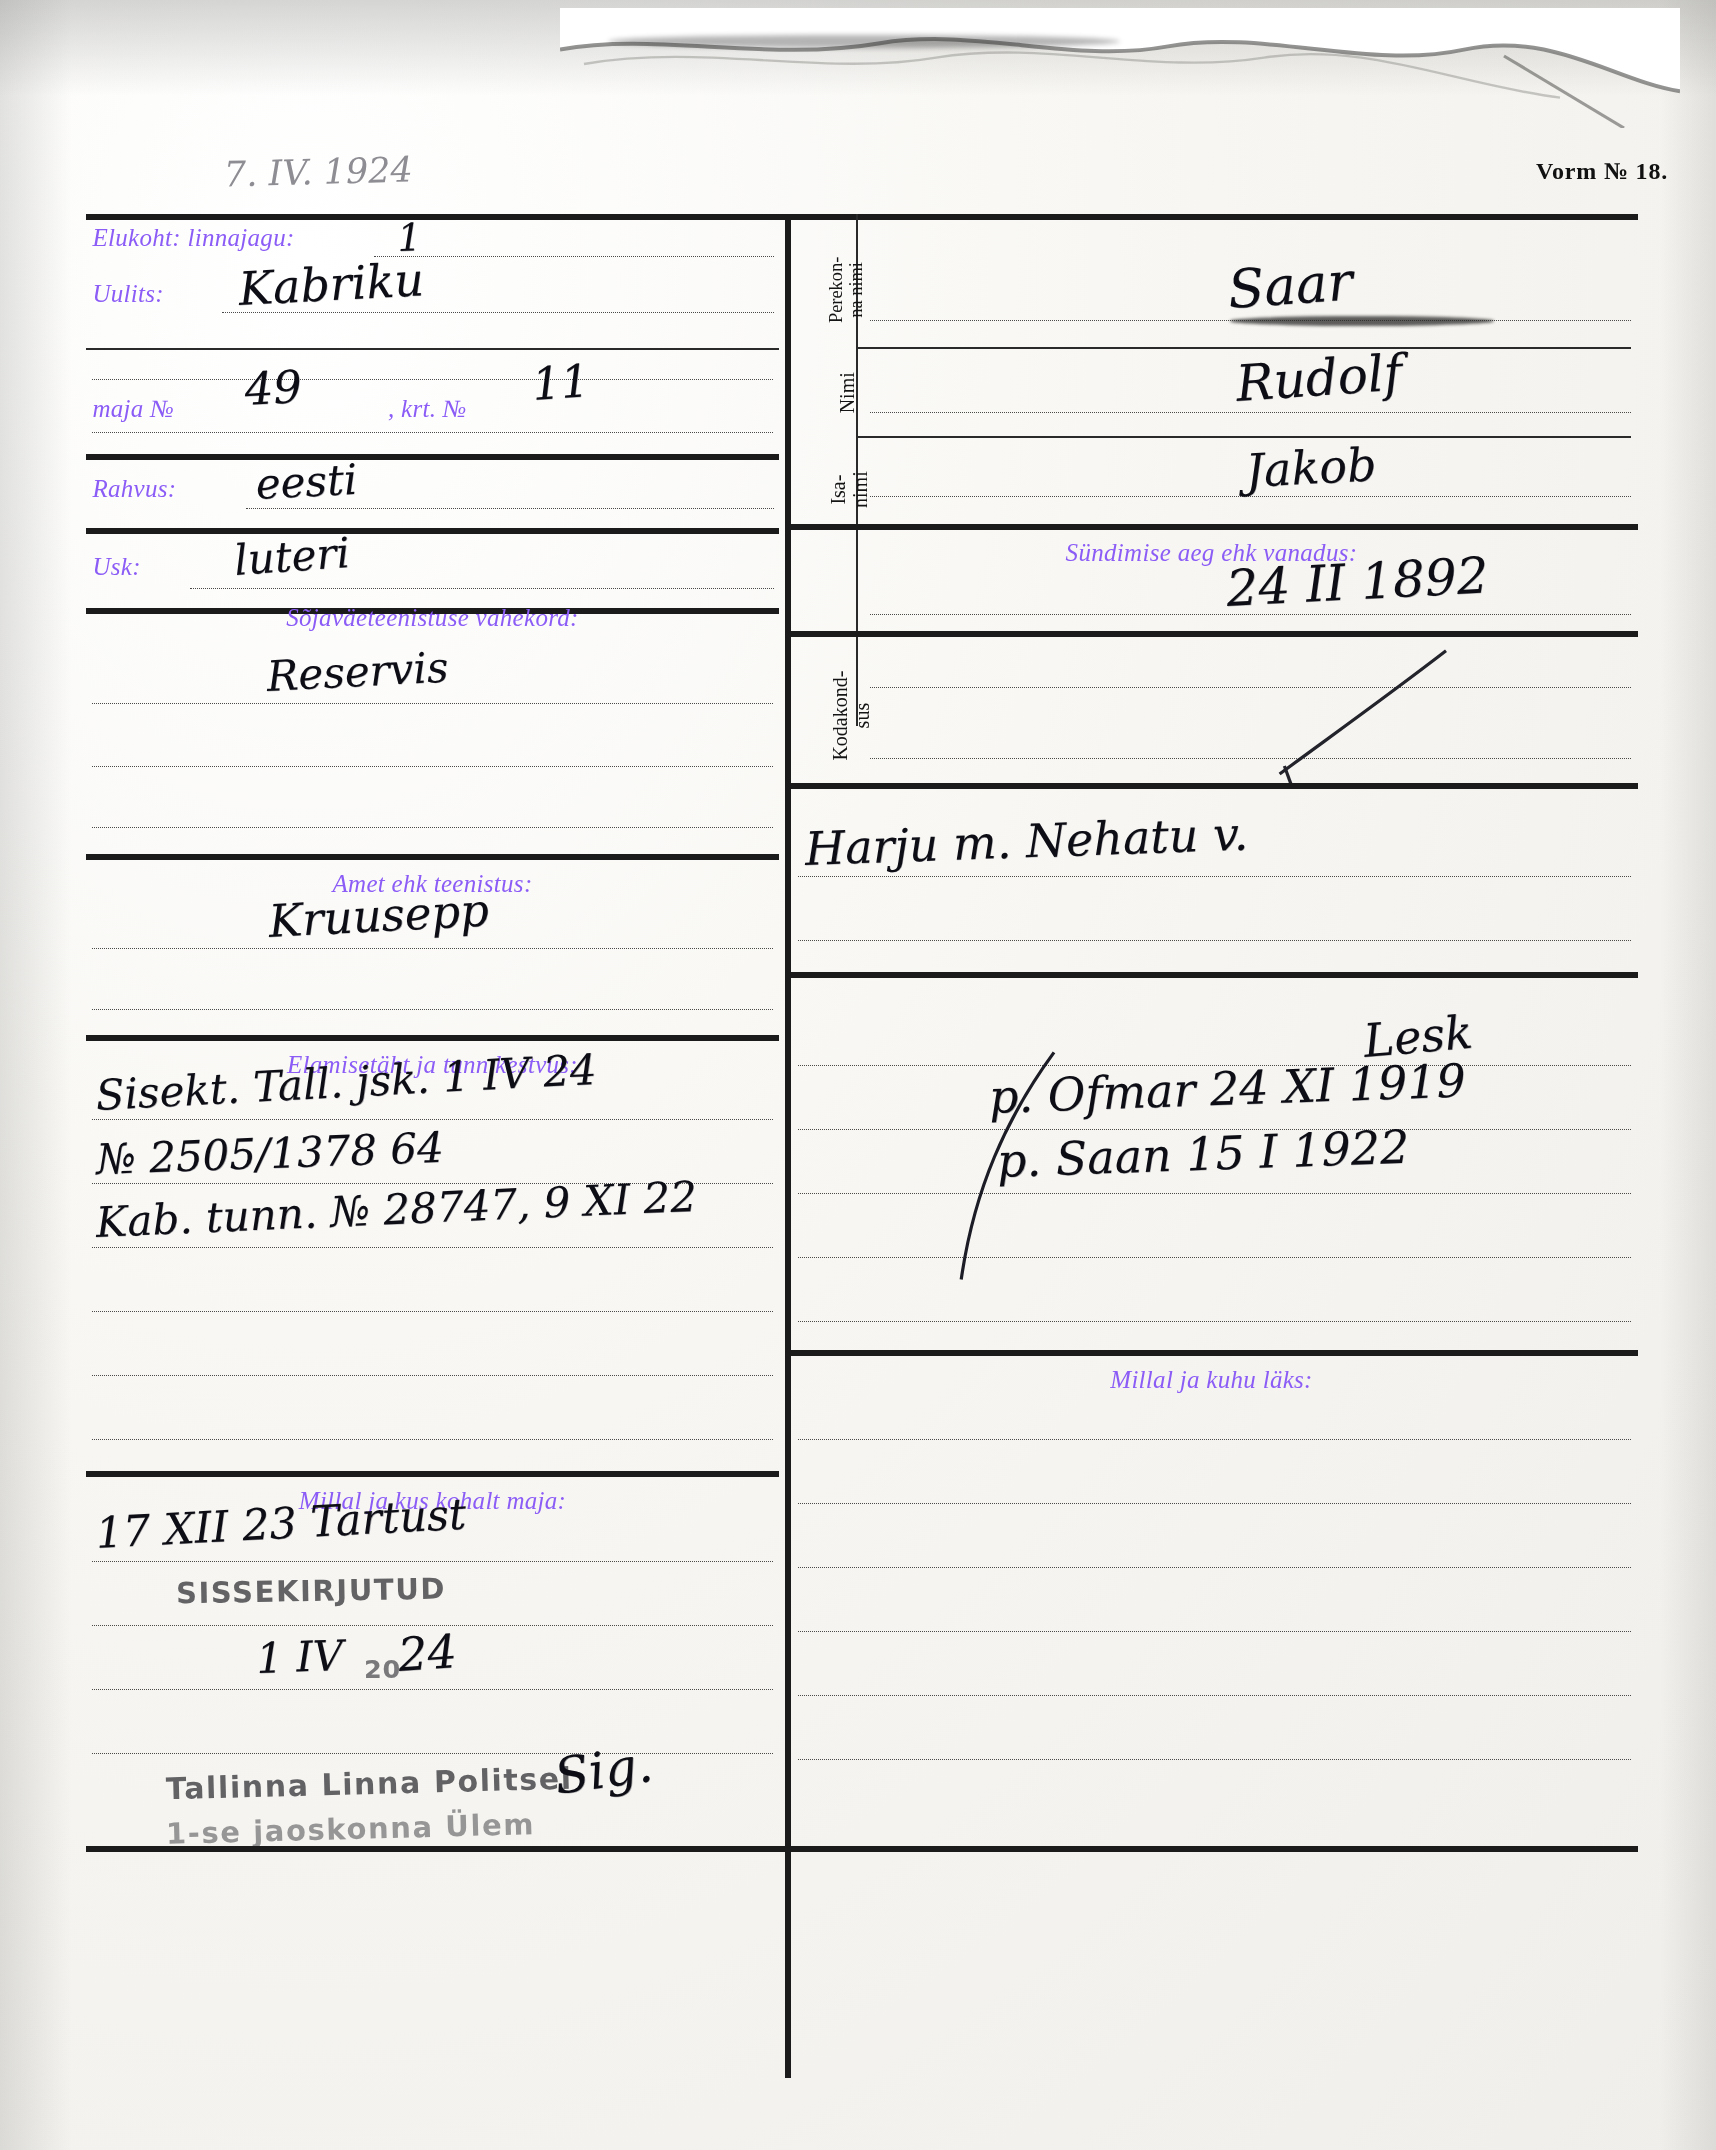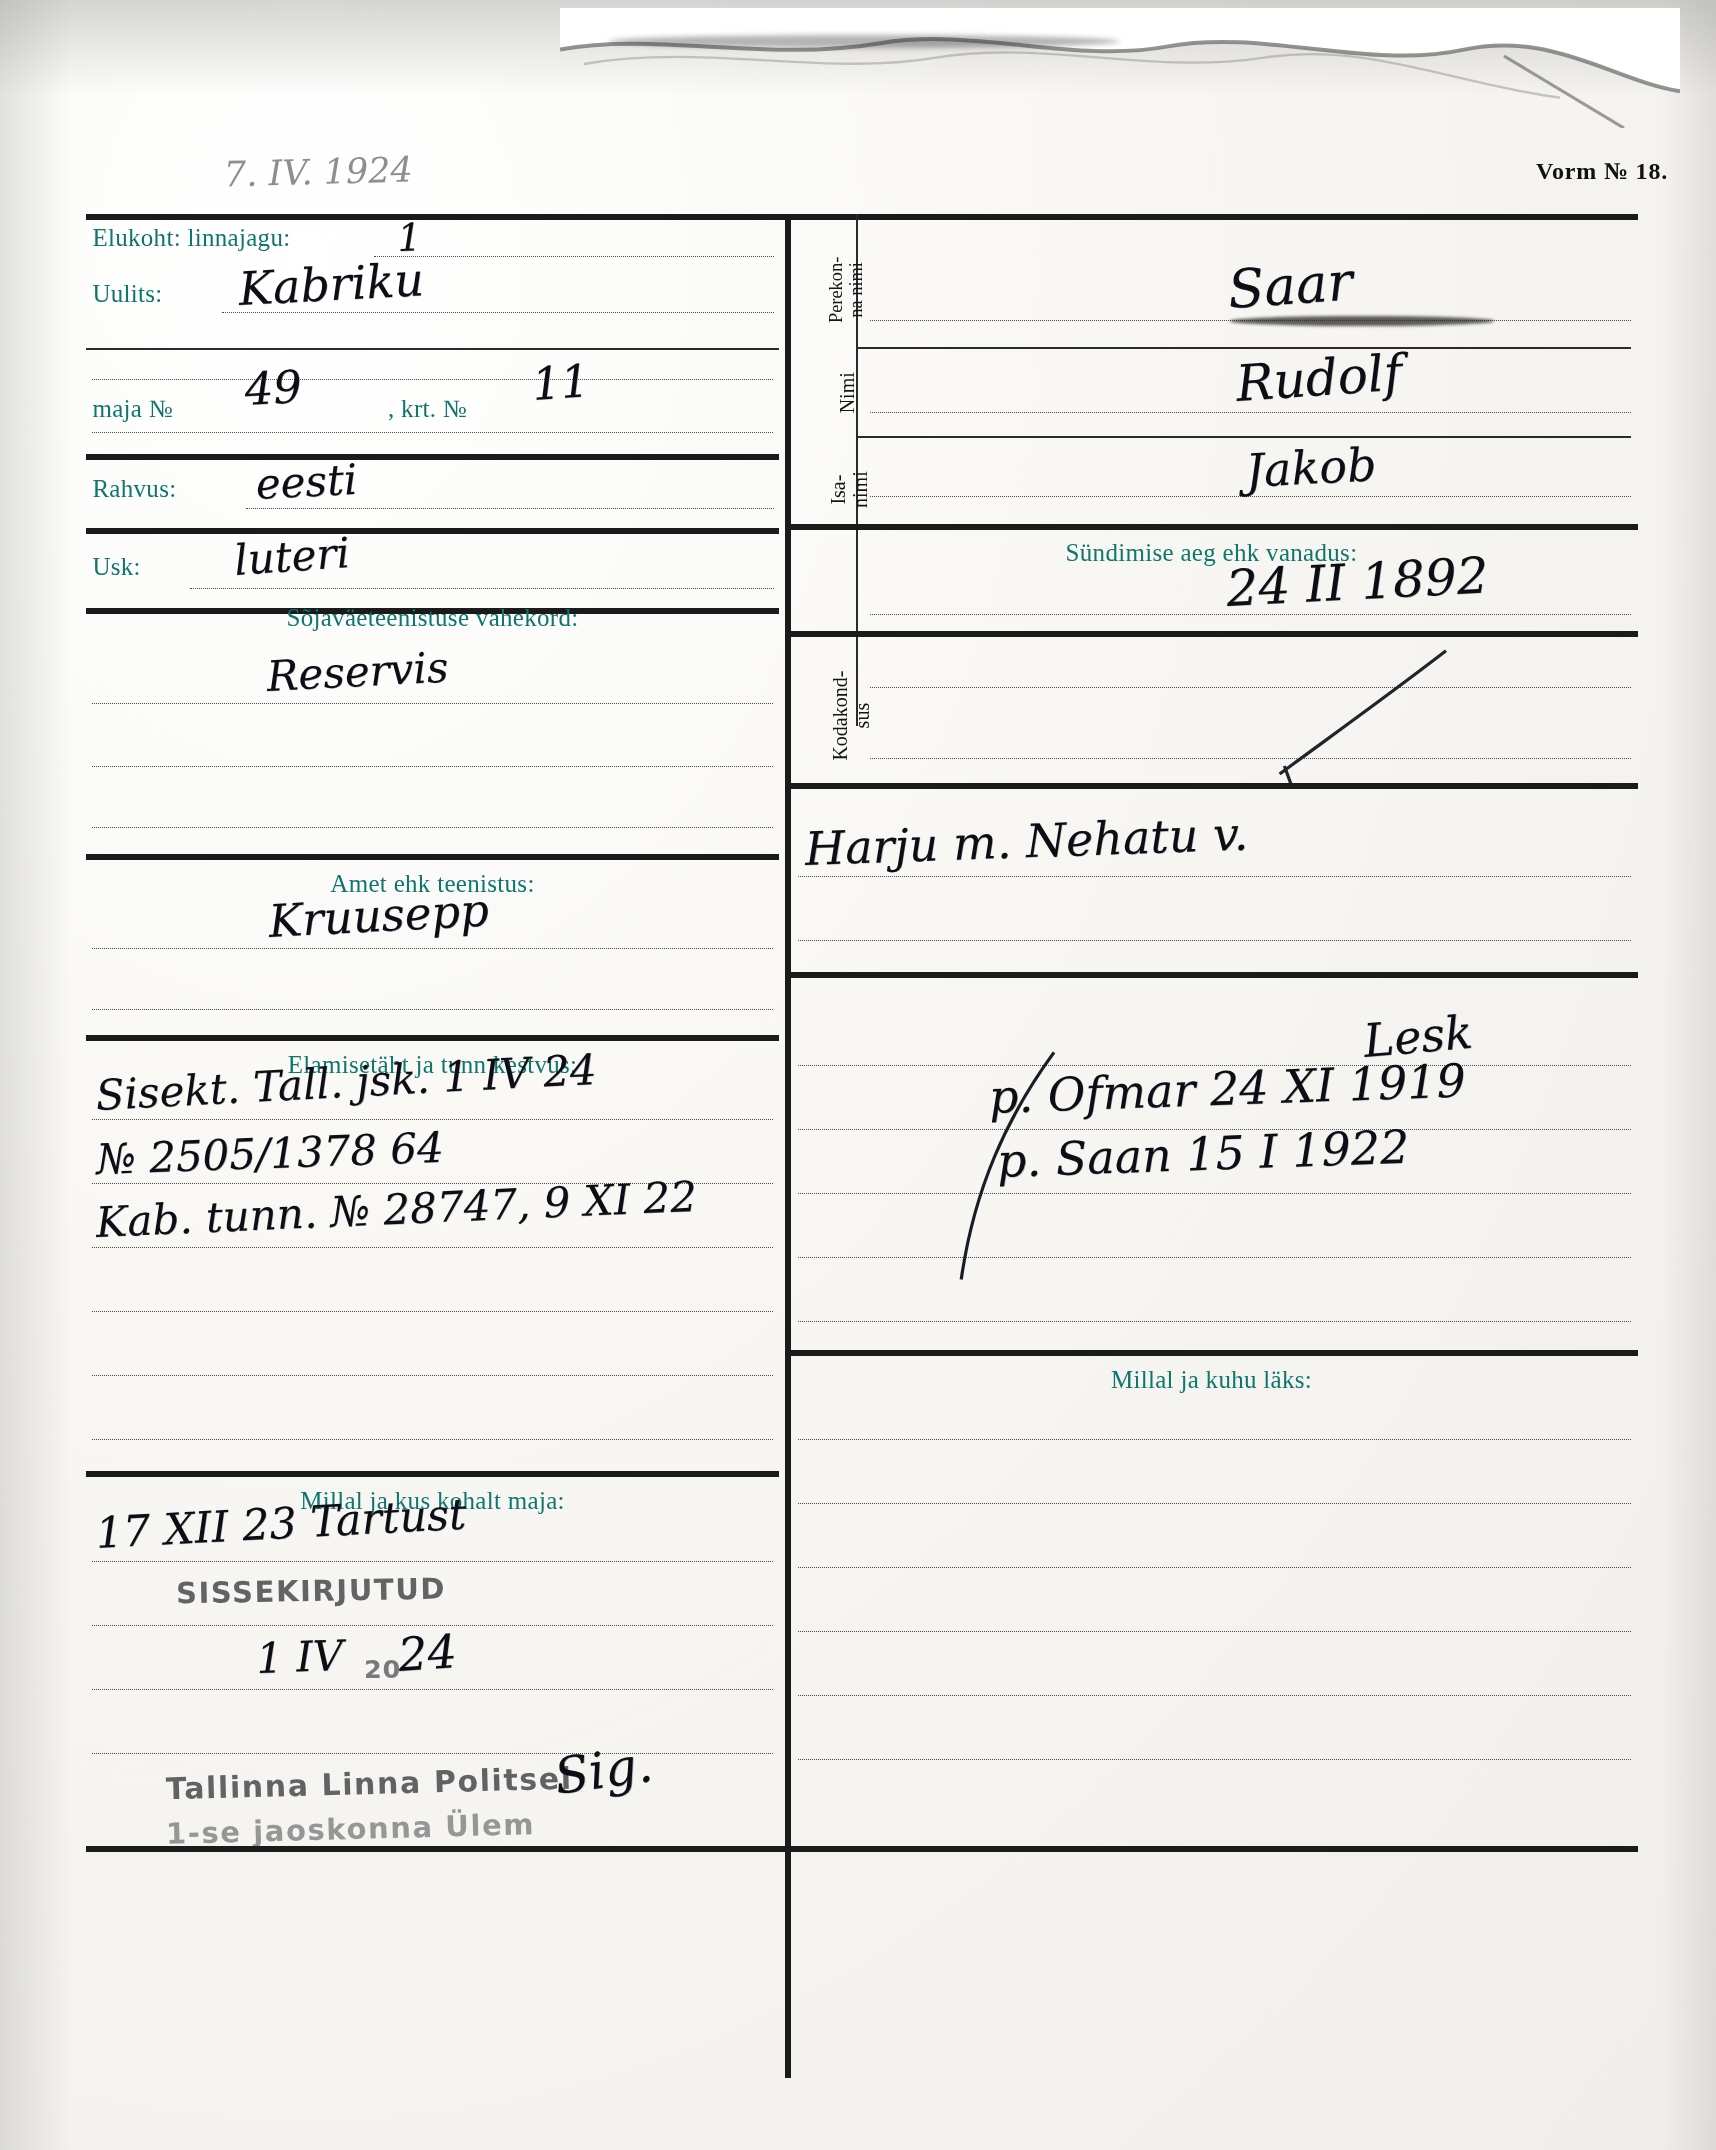--- a/index.html
+++ b/index.html
@@ -91,7 +91,8 @@
     font-size: 25px;
     letter-spacing: 0.3px;
     white-space: nowrap;
-    color: #0f766e;
+    color: #8b5cf6;
+    font-style: italic;
   }
   .lbl.center {
     text-align: center;

